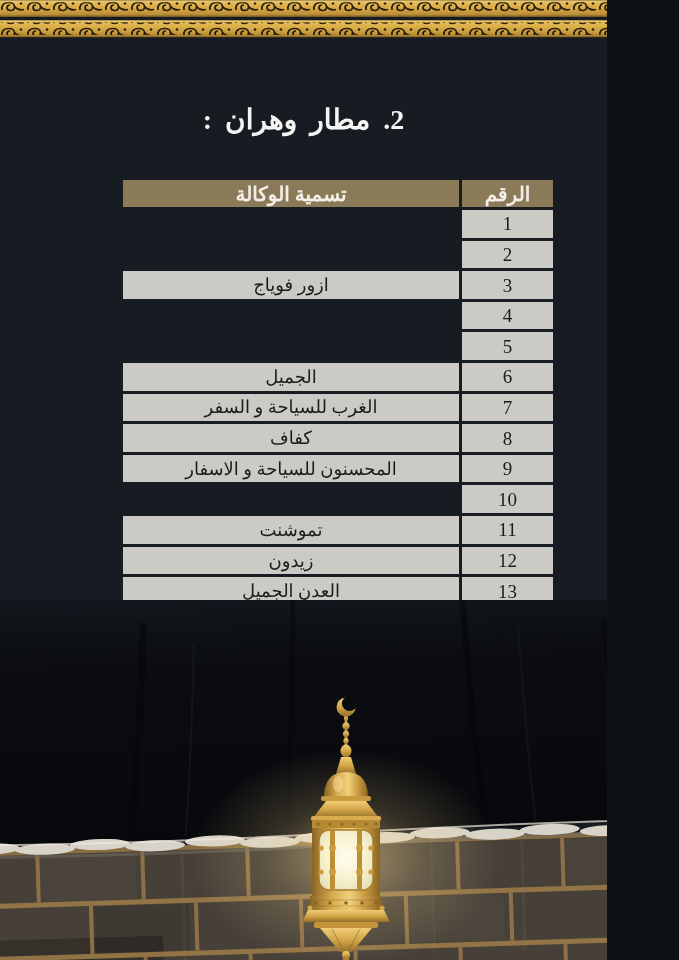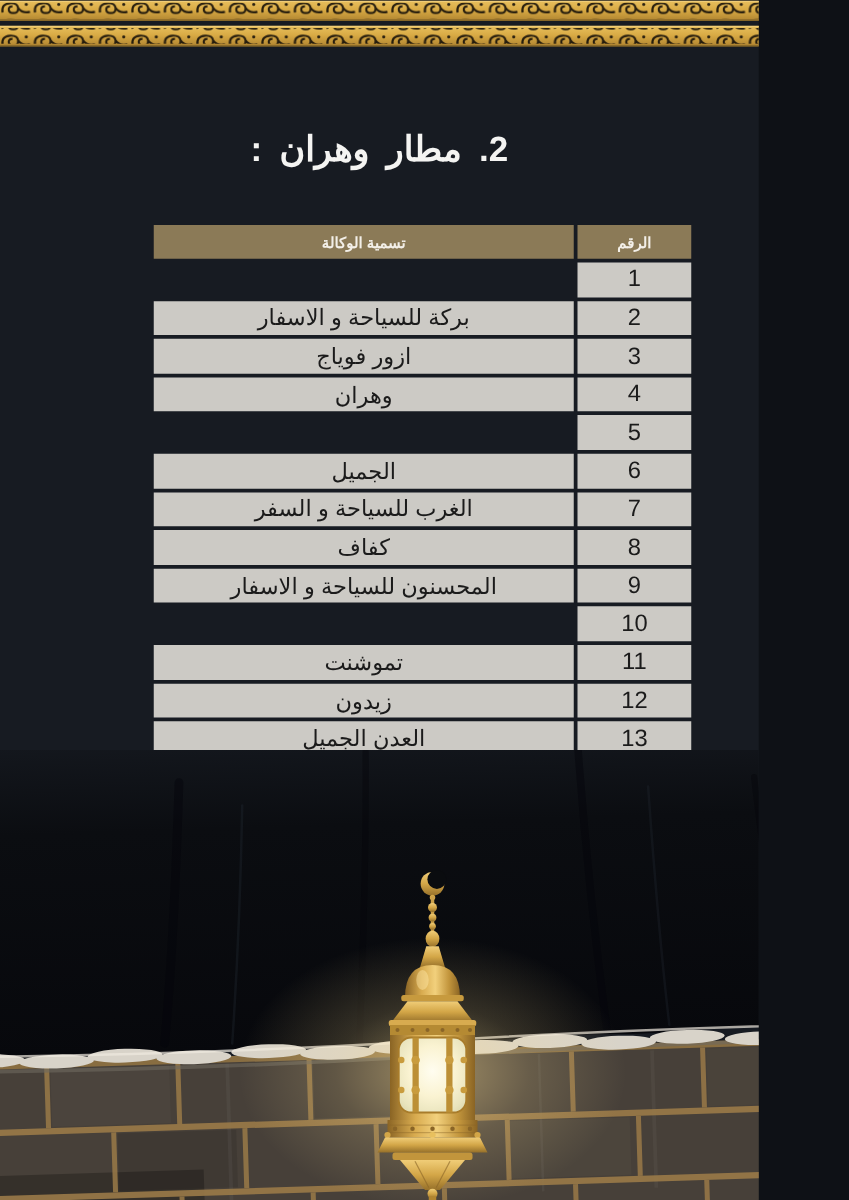--- a/index.html
+++ b/index.html
@@ -5,7 +5,7 @@
   html,body{margin:0;padding:0;background:#0e1116;}
   .page{position:relative;width:607px;height:960px;overflow:hidden;
         background:var(--background,#171b22);
-        font-family:Liberation Sans, sans-serif;}
+        font-family:Liberation Serif, serif;}
   .top-border{position:absolute;top:0;left:0;width:679px;height:46px;display:block;}
   .title{position:absolute;top:103px;left:0;width:100%;text-align:center;
          color:#f4f4f2;font-size:28px;font-weight:bold;word-spacing:6px;letter-spacing:.5px;}

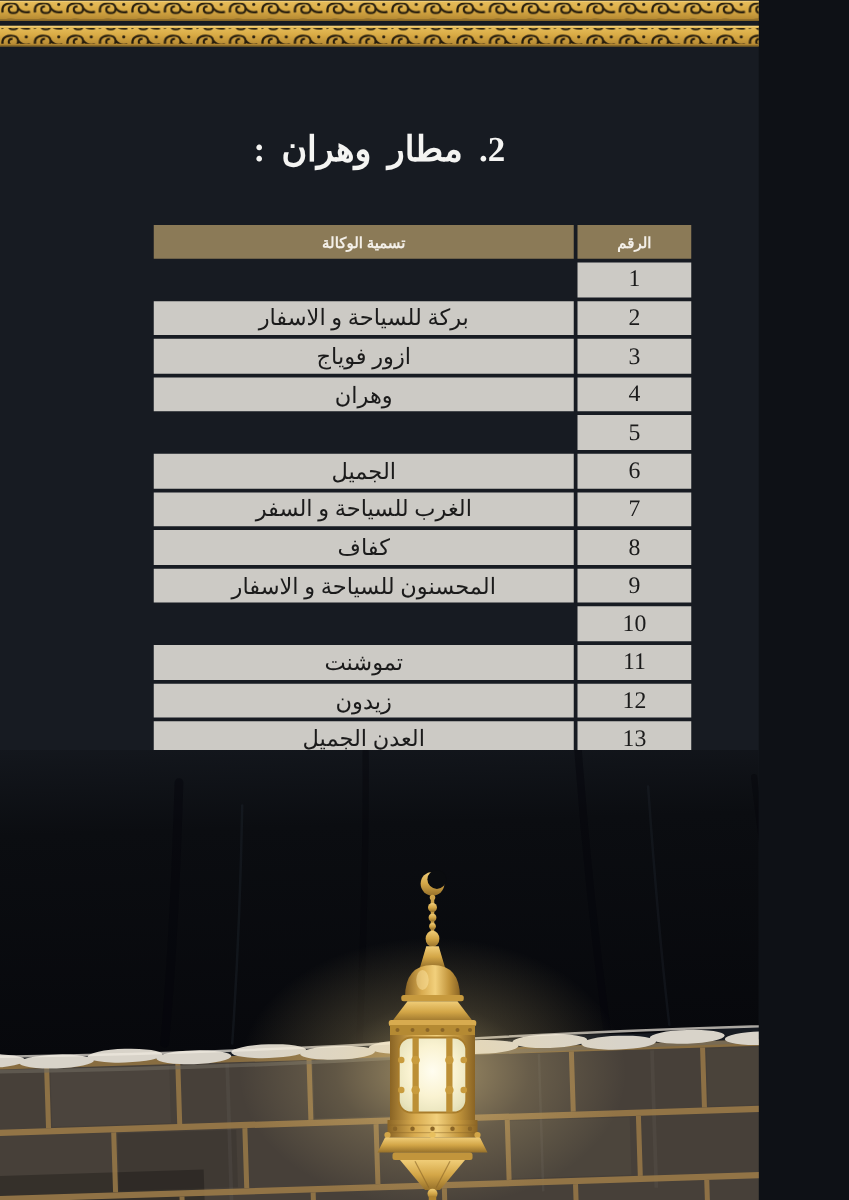--- a/index.html
+++ b/index.html
@@ -17,7 +17,7 @@
   .cell.num{flex:0 0 91px;}
   .cell.name{flex:1 1 auto;}
   .trow.header .cell{background:var(--table-header-bg,#8b7a57);color:var(--header-text,#f3efe8);
-                     font-weight:bold;font-size:12px;}
+                     font-weight:bold;font-size:20px;}
   .trow.body .cell{background:var(--table-row-bg,#cccac5);color:var(--table-text,#1b1b1b);font-size:18px;}
   .trow.body .cell.num{font-size:19px;}
   .photo{position:absolute;top:600px;left:0;width:679px;height:360px;display:block;}

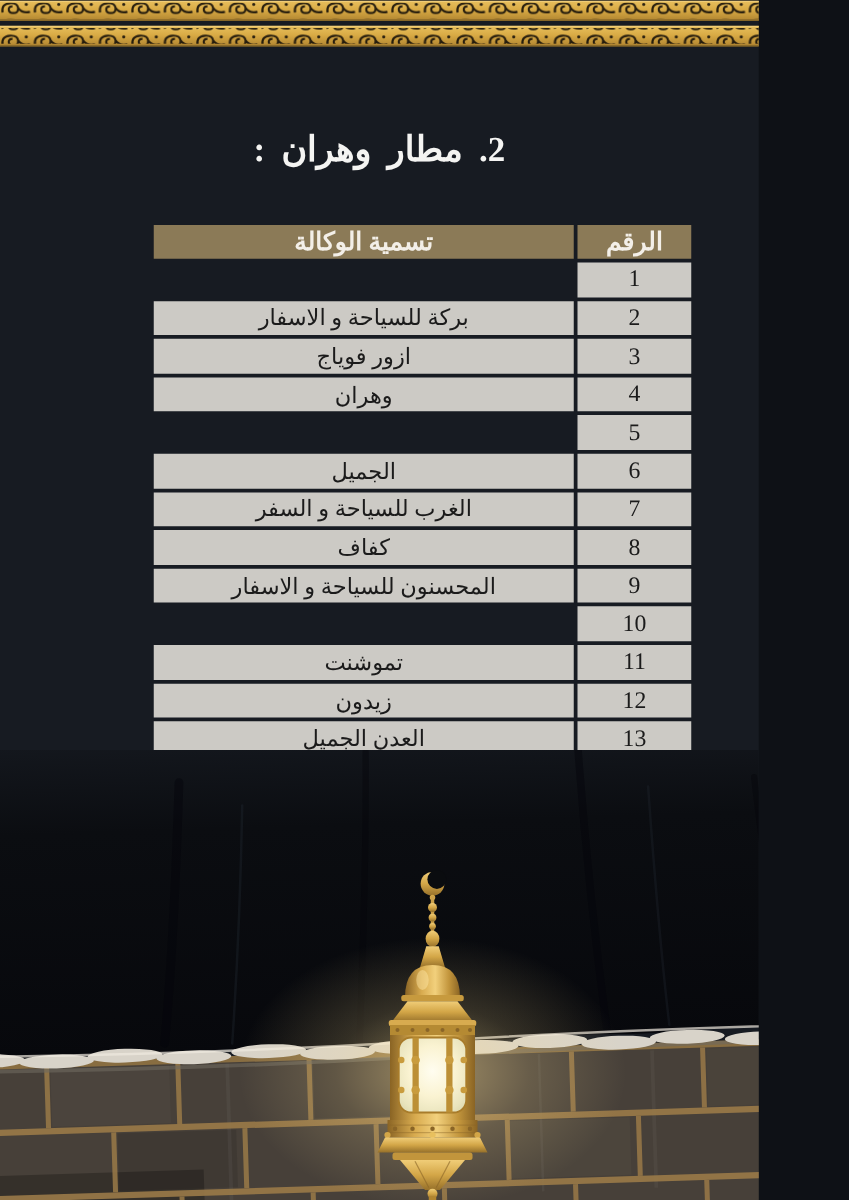--- a/index.html
+++ b/index.html
@@ -64,7 +64,6 @@
       </div>
       <div class="trow body">
         <div class="cell num">2</div>
-        <div class="cell name">بركة للسياحة و الاسفار</div>
       </div>
       <div class="trow body">
         <div class="cell num">3</div>

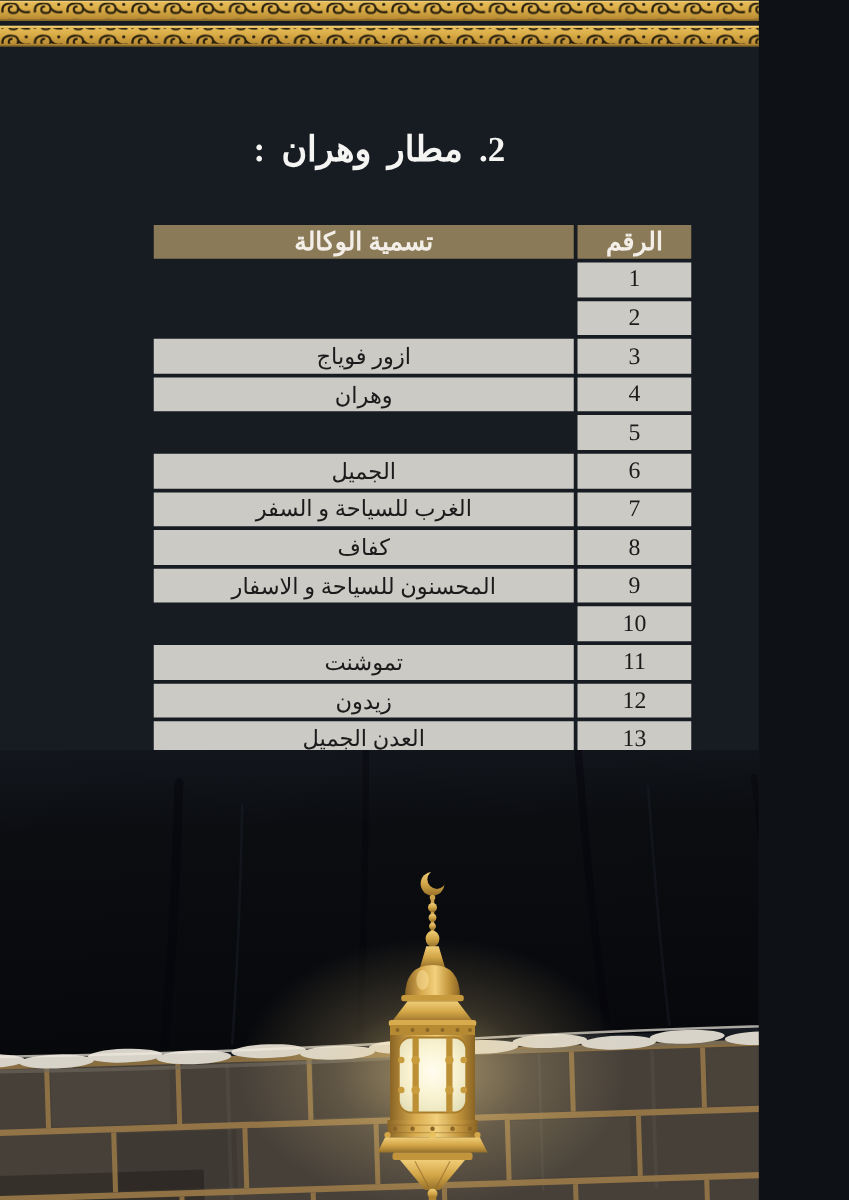--- a/index.html
+++ b/index.html
@@ -71,7 +71,6 @@
       </div>
       <div class="trow body">
         <div class="cell num">4</div>
-        <div class="cell name">وهران</div>
       </div>
       <div class="trow body">
         <div class="cell num">5</div>

